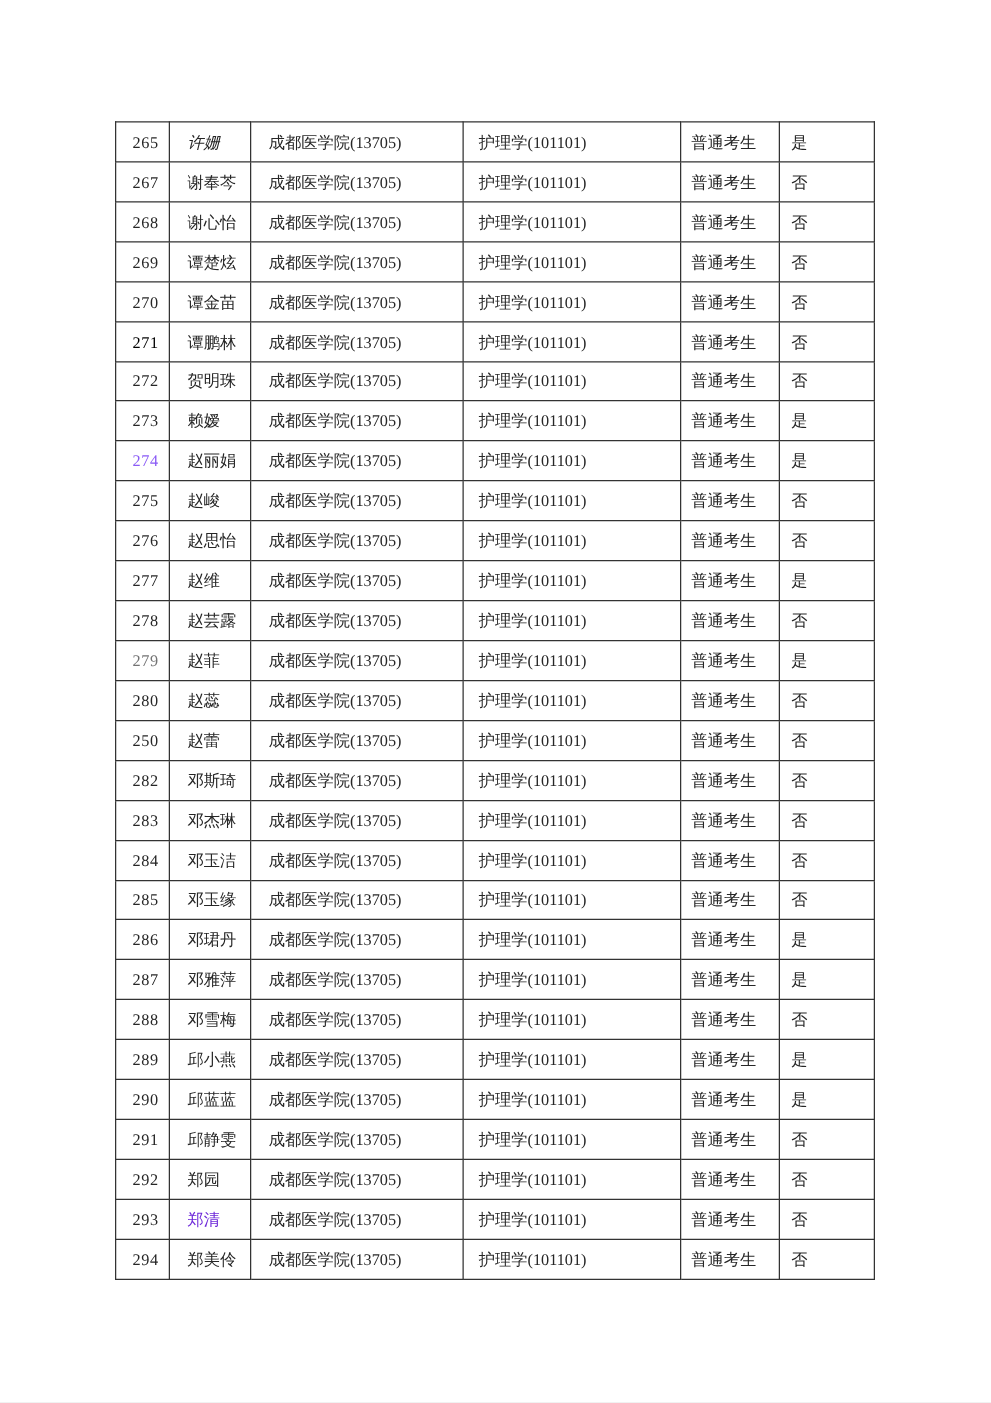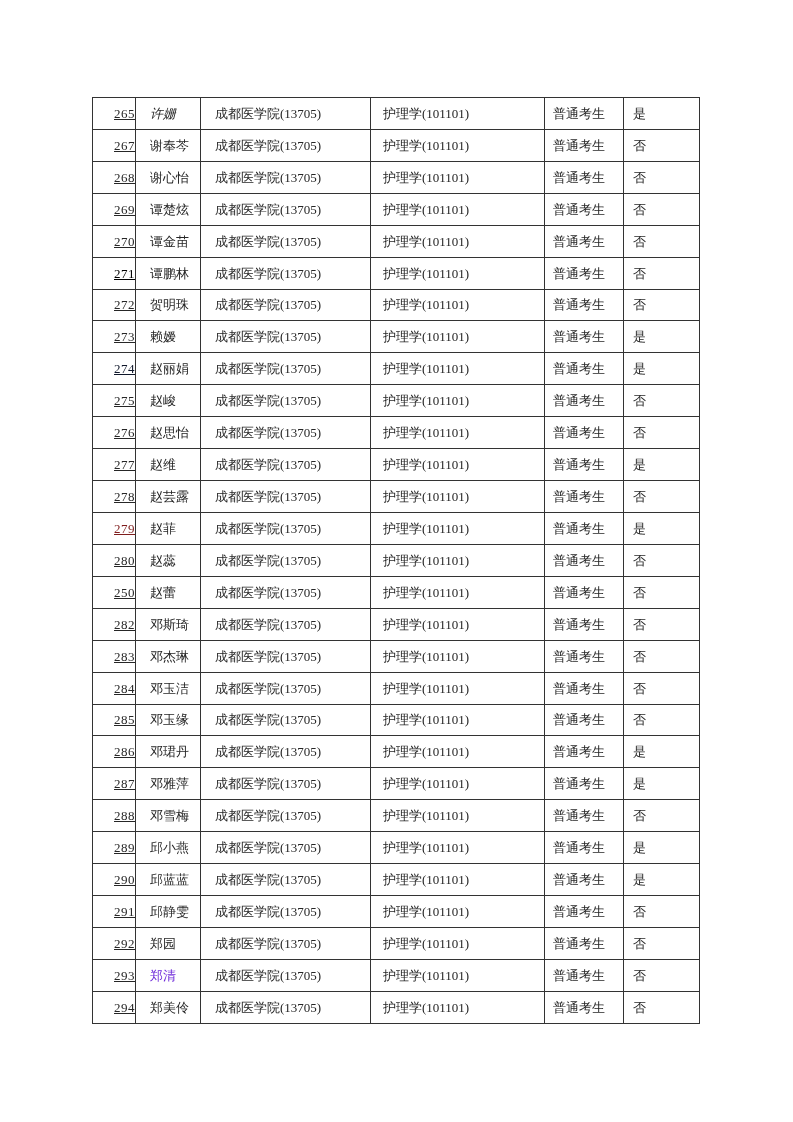--- a/index.html
+++ b/index.html
@@ -37,9 +37,8 @@
     line-height: 1;
   }
   table.roster td.c-no {
-    padding-left: 21px;
+    padding-left: 13px;
     letter-spacing: 0.5px;
-    text-decoration: underline;
   }
   table.roster td.c-name { padding-left: 14px; }
   table.roster td.c-school { padding-left: 14px; }

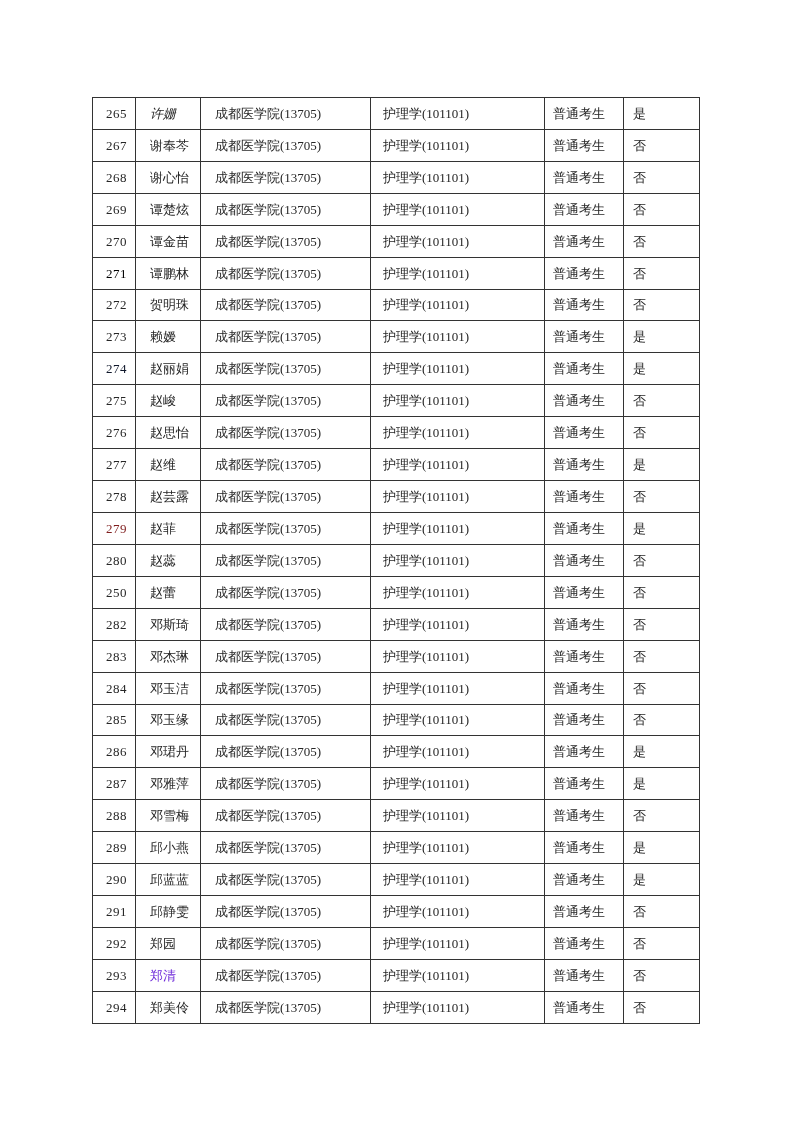--- a/index.html
+++ b/index.html
@@ -125,7 +125,7 @@
     <td class="c-flag" style="border-color: rgb(51, 51, 51); color: rgb(38, 38, 38);">是</td>
   </tr>
         <tr>
-    <td class="c-no" style="border-color: rgb(51, 51, 51); color: #0f172a; margin-top: 24px;">274</td>
+    <td class="c-no" style="border-color: rgb(51, 51, 51); color: #8b5cf6; margin-top: 24px;">274</td>
     <td class="c-name" style="border-color: rgb(51, 51, 51); color: rgb(38, 38, 38);">赵丽娟</td>
     <td class="c-school" style="border-color: rgb(51, 51, 51); color: rgb(38, 38, 38);">成都医学院(13705)</td>
     <td class="c-major" style="border-color: rgb(51, 51, 51); color: rgb(38, 38, 38);">护理学(101101)</td>

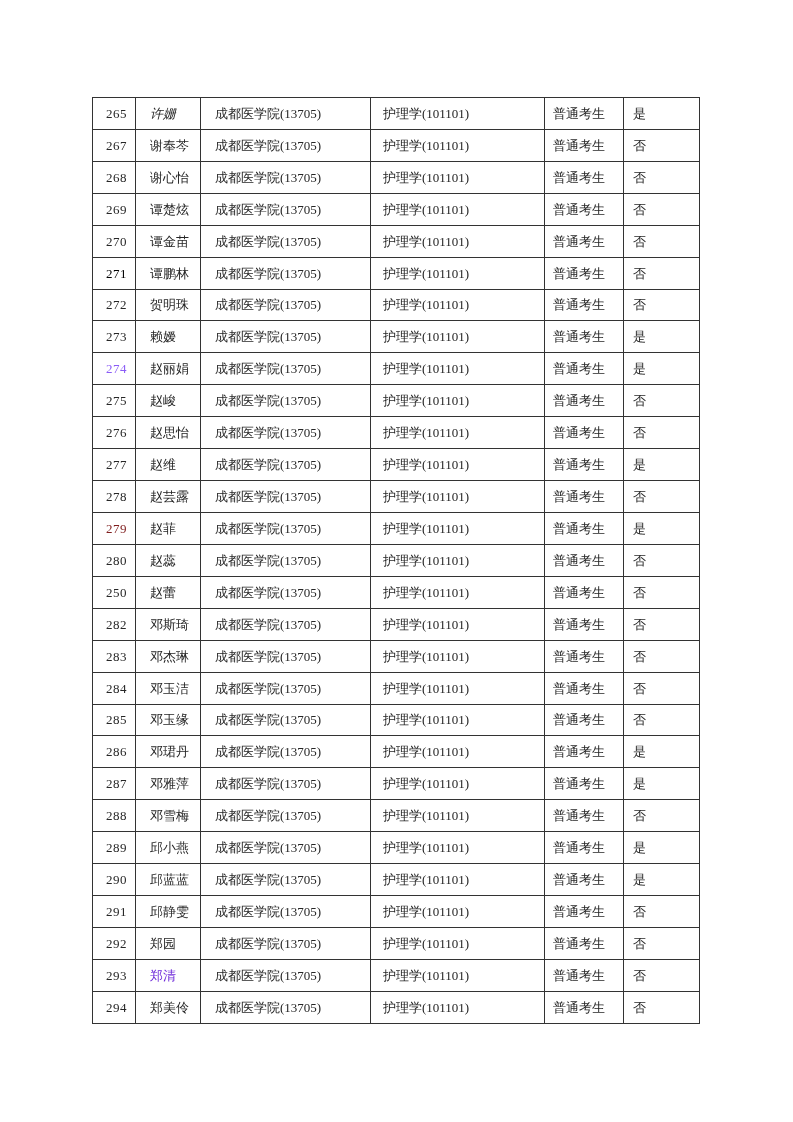--- a/index.html
+++ b/index.html
@@ -165,7 +165,7 @@
     <td class="c-flag" style="border-color: rgb(51, 51, 51); color: rgb(38, 38, 38);">否</td>
   </tr>
         <tr>
-    <td class="c-no" style="border-color: rgb(51, 51, 51); color: #7f1d1d;">279</td>
+    <td class="c-no" style="border-color: rgb(51, 51, 51); color: #737373;">279</td>
     <td class="c-name" style="border-color: rgb(51, 51, 51); color: rgb(38, 38, 38);">赵菲</td>
     <td class="c-school" style="border-color: rgb(51, 51, 51); color: rgb(38, 38, 38);">成都医学院(13705)</td>
     <td class="c-major" style="border-color: rgb(51, 51, 51); color: rgb(38, 38, 38);">护理学(101101)</td>

